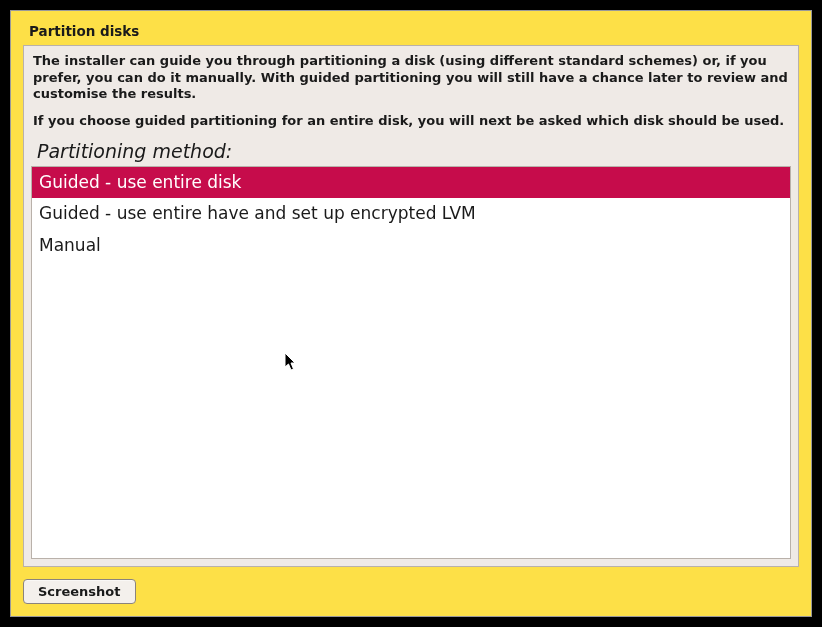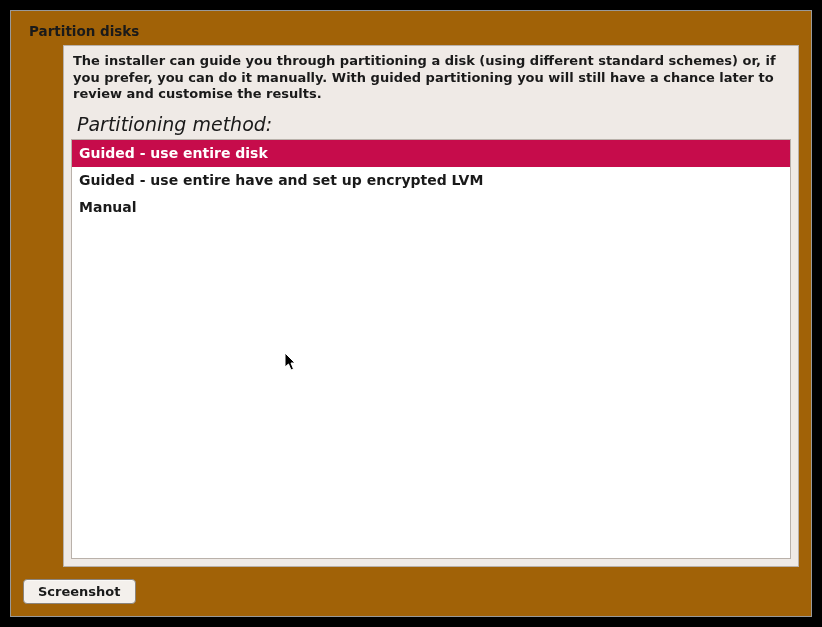--- a/index.html
+++ b/index.html
@@ -22,7 +22,7 @@
       top: 10px;
       width: 802px;
       height: 607px;
-      background: #a16207;
+      background: #fde047;
       border: 1px solid #999;
       display: flex;
       flex-direction: column;

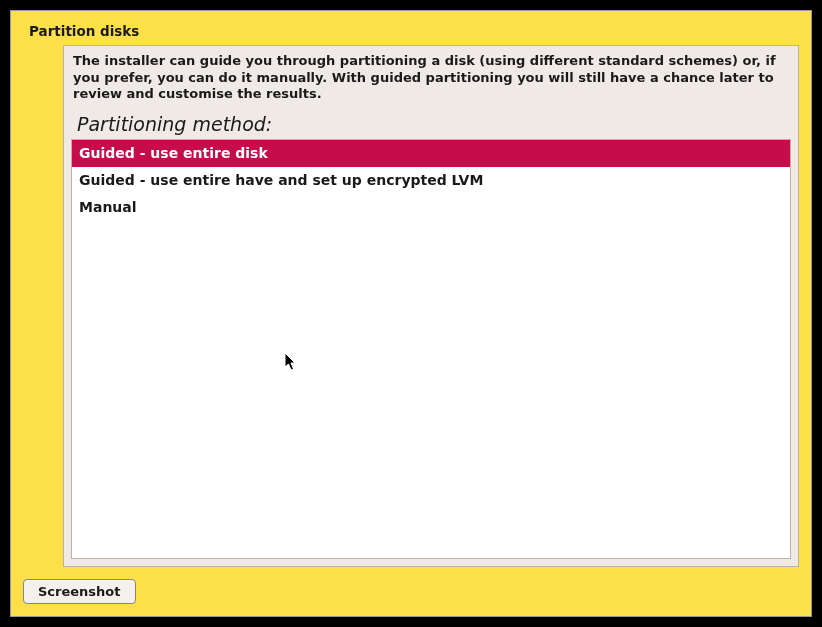--- a/index.html
+++ b/index.html
@@ -39,7 +39,6 @@
       padding: 0 12px 0 12px;
       display: flex;
       flex-direction: column;
-      margin-left: 40px;
     }
     .panel {
       flex: 1;

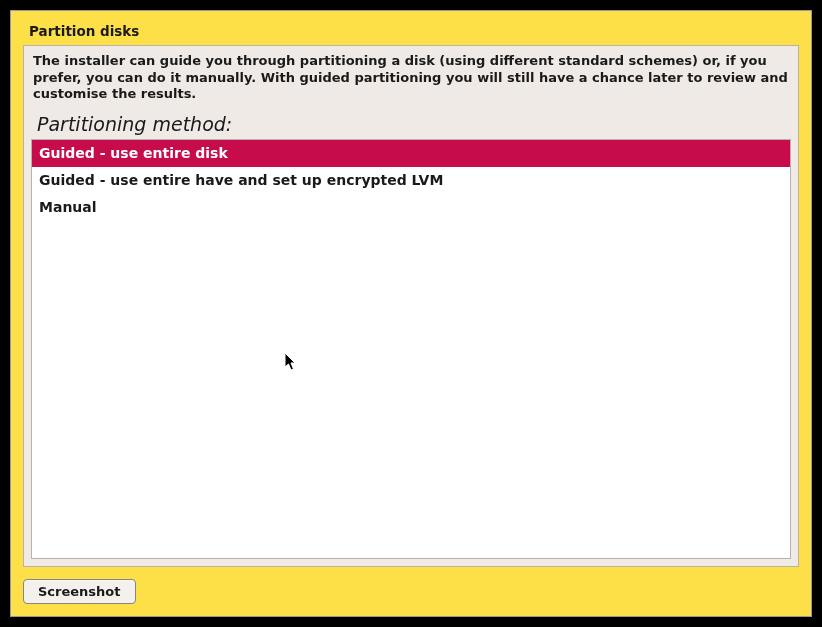--- a/index.html
+++ b/index.html
@@ -121,6 +121,7 @@
     <div class="panel">
       <div class="intro">
         <p>The installer can guide you through partitioning a disk (using different standard schemes) or, if you prefer, you can do it manually. With guided partitioning you will still have a chance later to review and customise the results.</p>
+        <p>If you choose guided partitioning for an entire disk, you will next be asked which disk should be used.</p>
       </div>
       <div class="label-row">Partitioning method:</div>
       <div class="listbox" id="listbox">

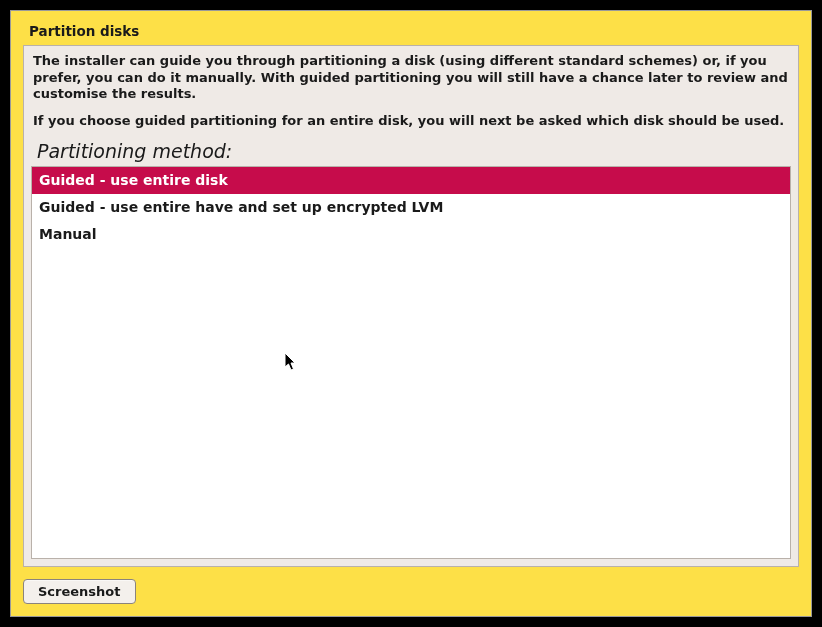--- a/index.html
+++ b/index.html
@@ -70,8 +70,8 @@
     }
     .list-item {
       padding: 3px 7px;
-      font-size: 14px;
-      font-weight: bold;
+      font-size: 17px;
+      font-weight: normal;
       line-height: 1.5;
       cursor: pointer;
       user-select: none;

